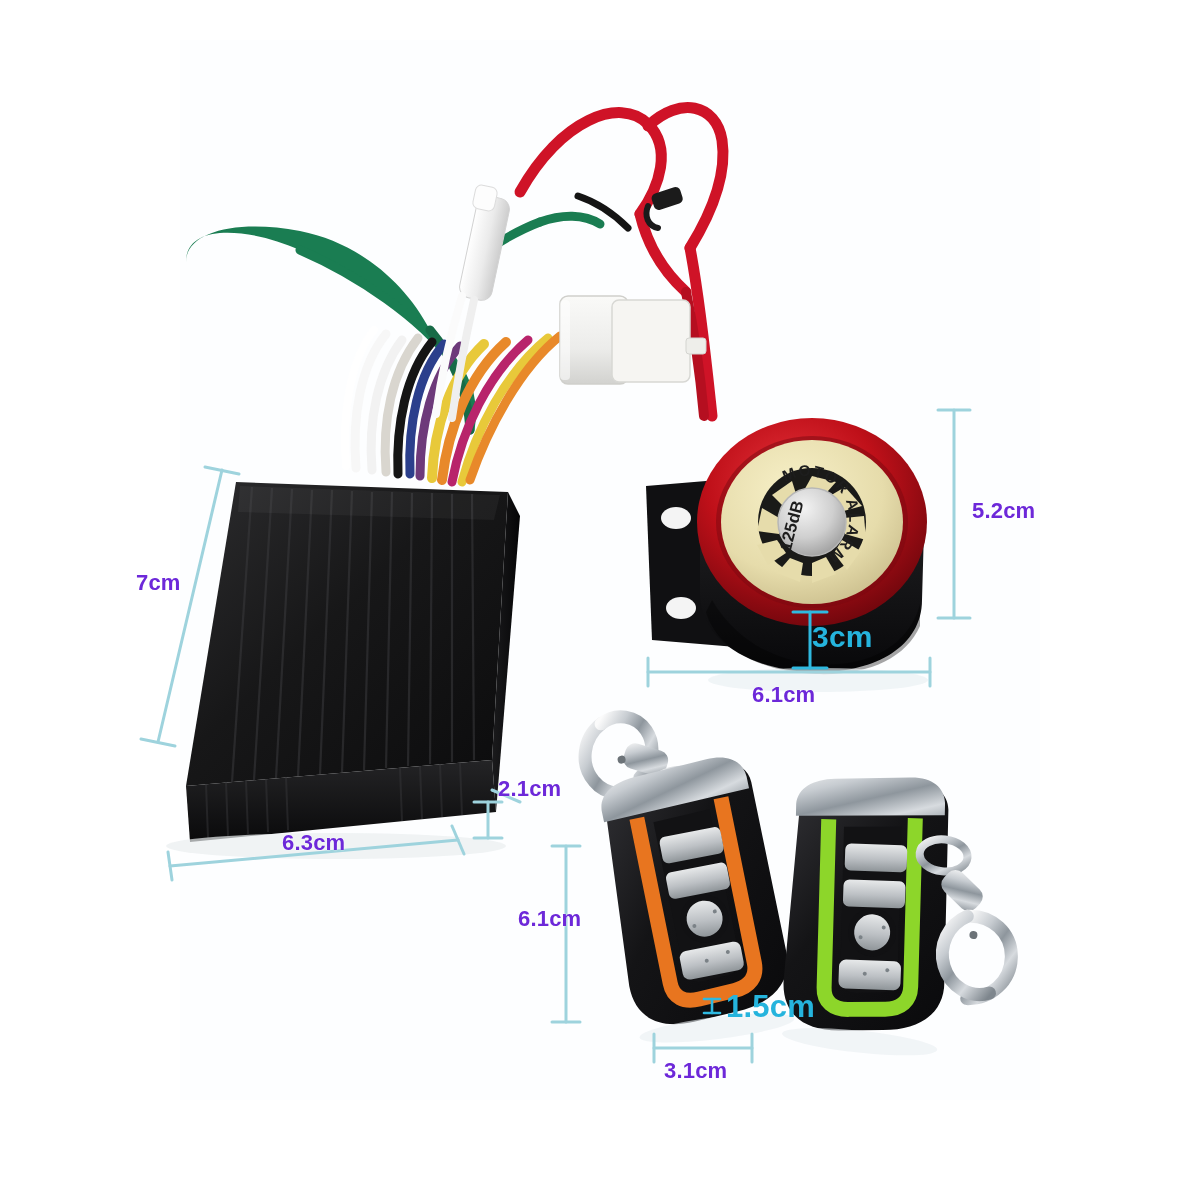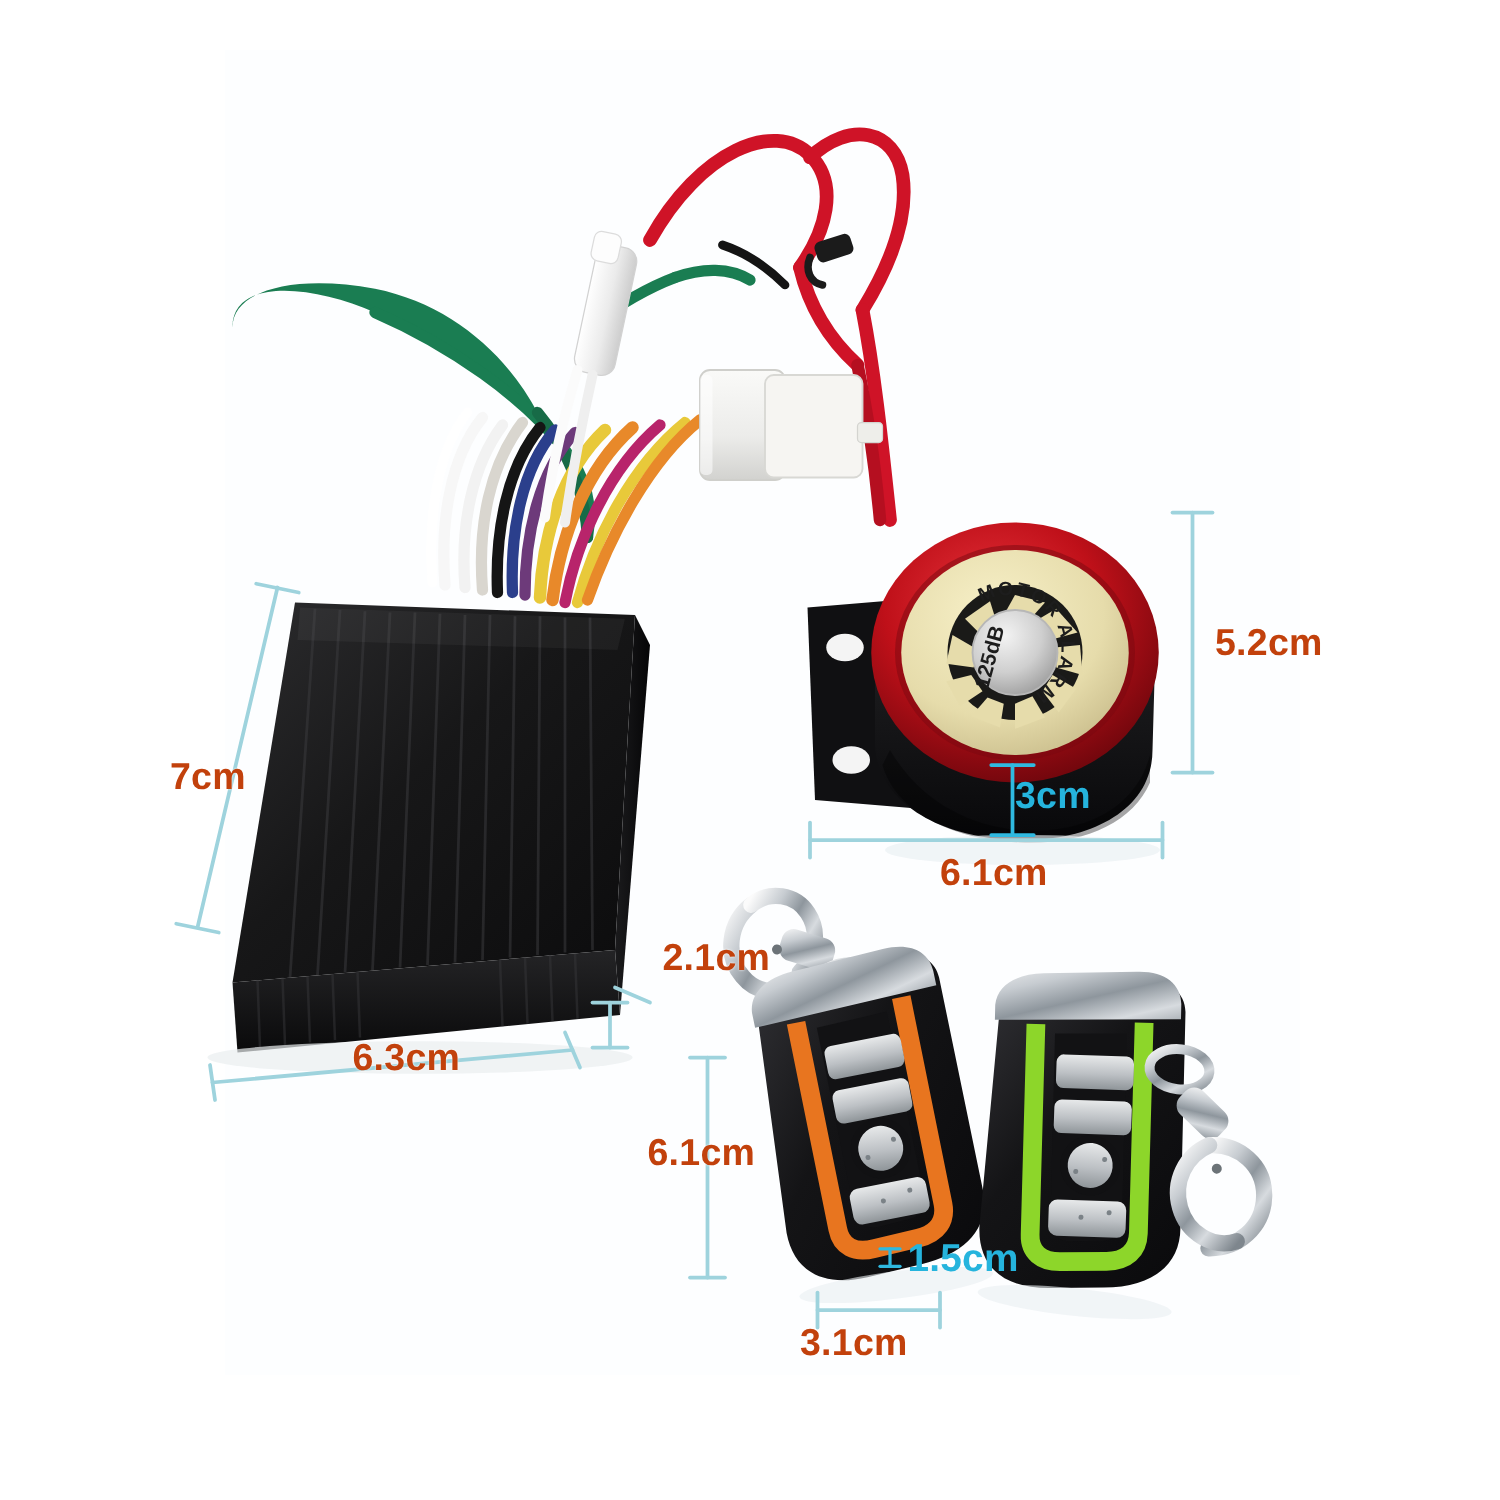--- a/index.html
+++ b/index.html
@@ -11,7 +11,7 @@
   svg.layer{position:absolute;left:0;top:0;width:1200px;height:1200px;}
   .dim-label{position:absolute;white-space:nowrap;font-weight:bold;
        letter-spacing:.2px;line-height:1;}
-  .dim-outer{color:#c2410c;font-size:30px;text-shadow:0 0 2px #ffffff;}
+  .dim-outer{color:#6d28d9;font-size:22px;text-shadow:0 0 2px #ffffff;}
   .dim-on-dark{color:#25b4dd;font-size:30px;text-align:right;}
   .dim-small{font-size:31px;}
 </style>

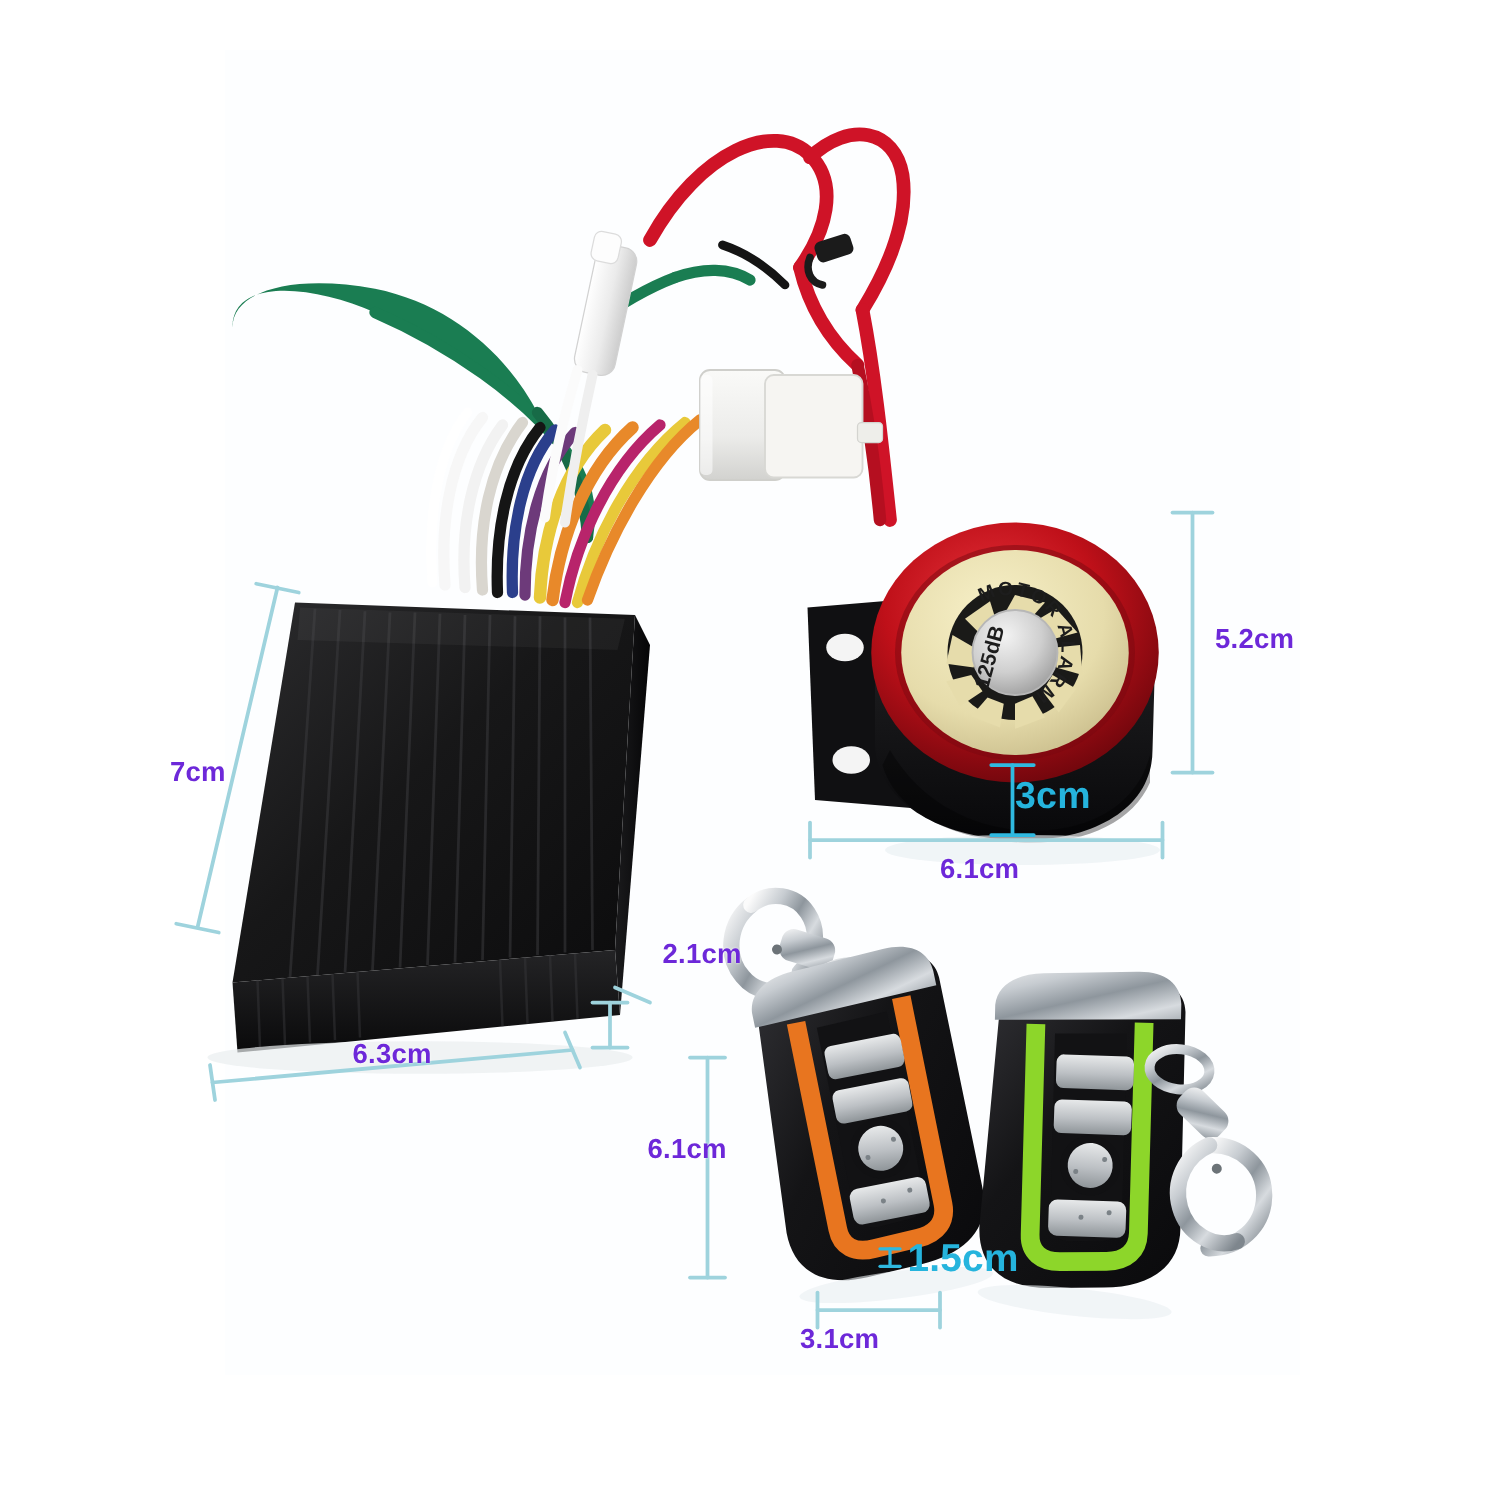--- a/index.html
+++ b/index.html
@@ -358,7 +358,7 @@
     </g>
   </svg>
 
-  <div class="dim-label dim-outer" style="left:136px;top:607px;">7cm</div>
+  <div class="dim-label dim-outer" style="left:136px;top:572px;">7cm</div>
 
   <div class="dim-label dim-outer" style="left:282px;top:832px;">6.3cm</div>
 

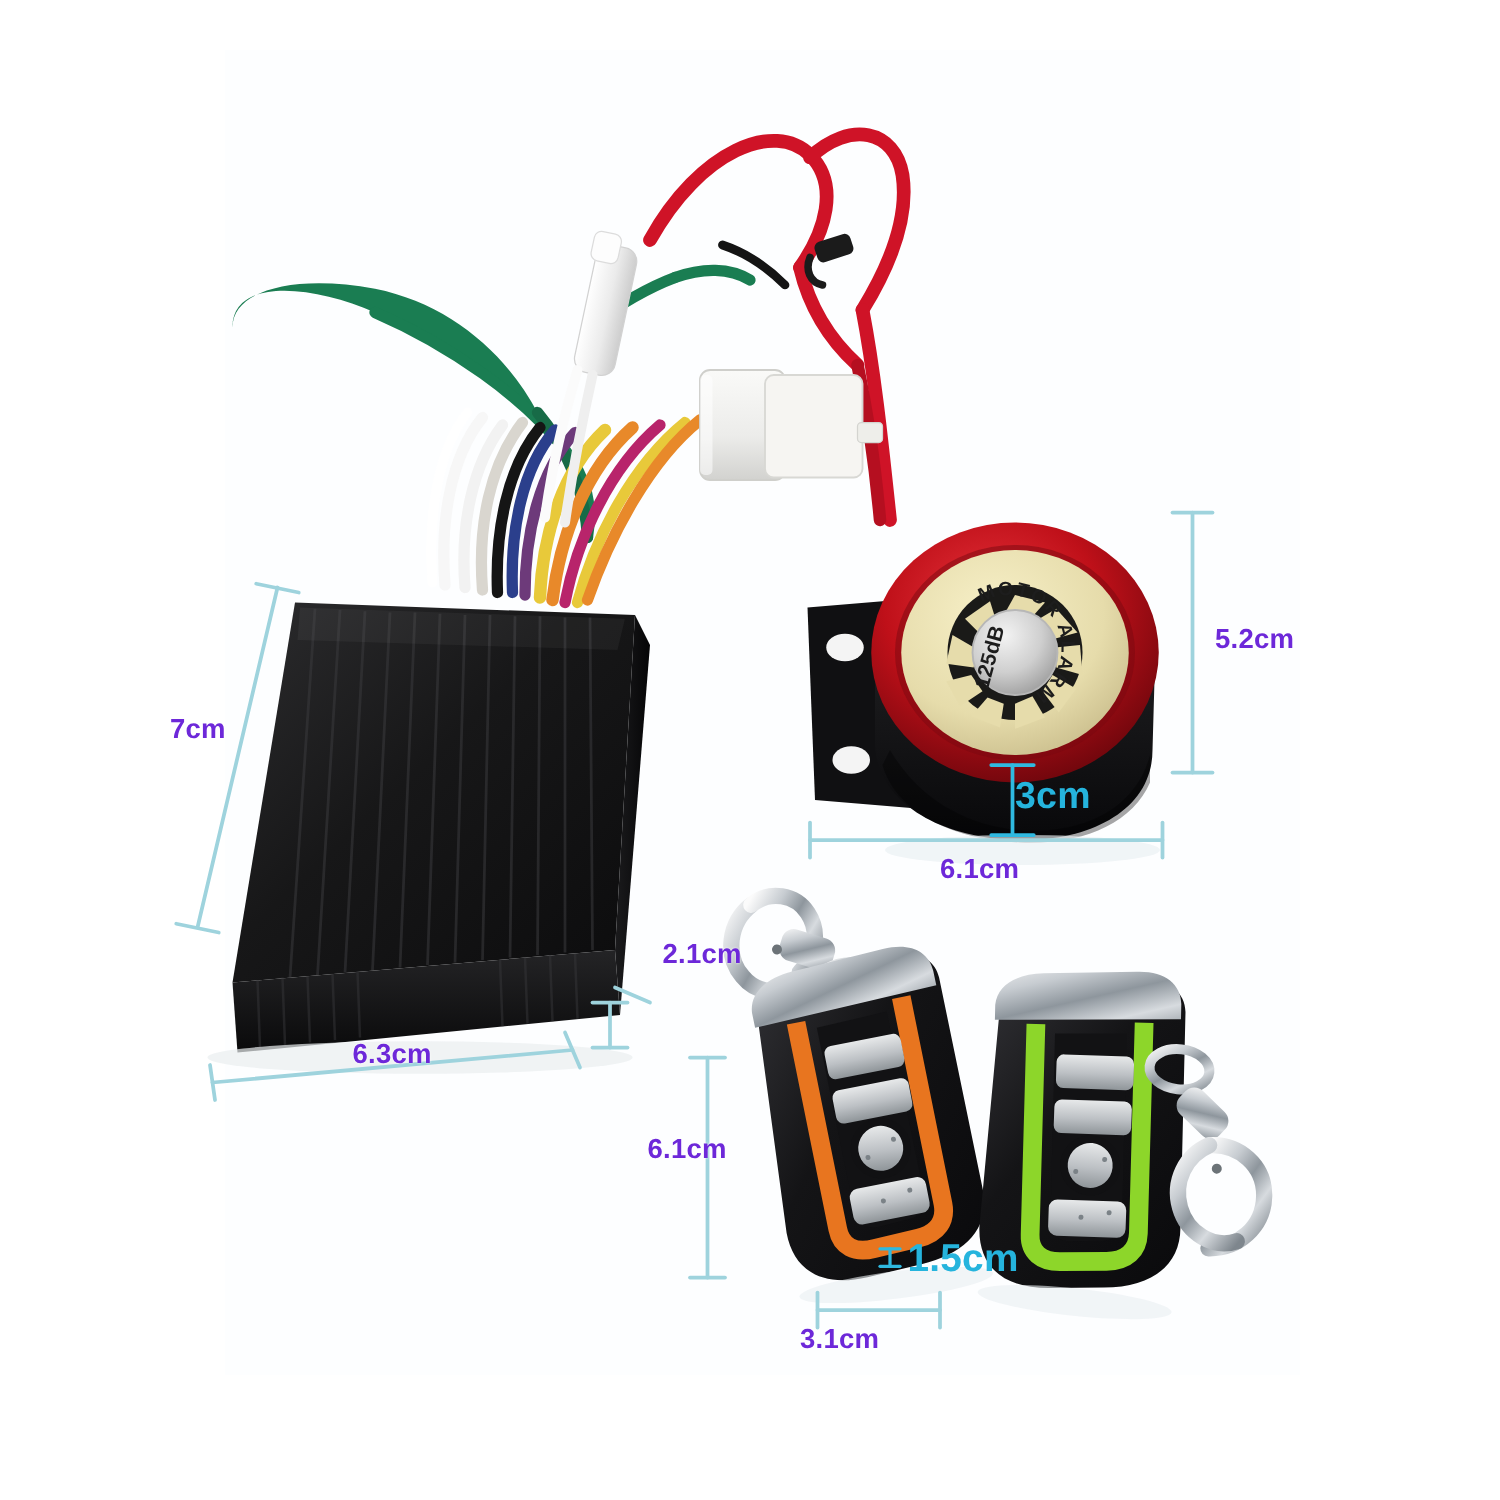--- a/index.html
+++ b/index.html
@@ -362,7 +362,7 @@
 
   <div class="dim-label dim-outer" style="left:282px;top:832px;">6.3cm</div>
 
-  <div class="dim-label dim-outer" style="left:498px;top:752px;margin-left:32px;">2.1cm</div>
+  <div class="dim-label dim-outer" style="left:498px;top:778px;">2.1cm</div>
 
   <div class="dim-label dim-outer" style="left:972px;top:500px;">5.2cm</div>
 

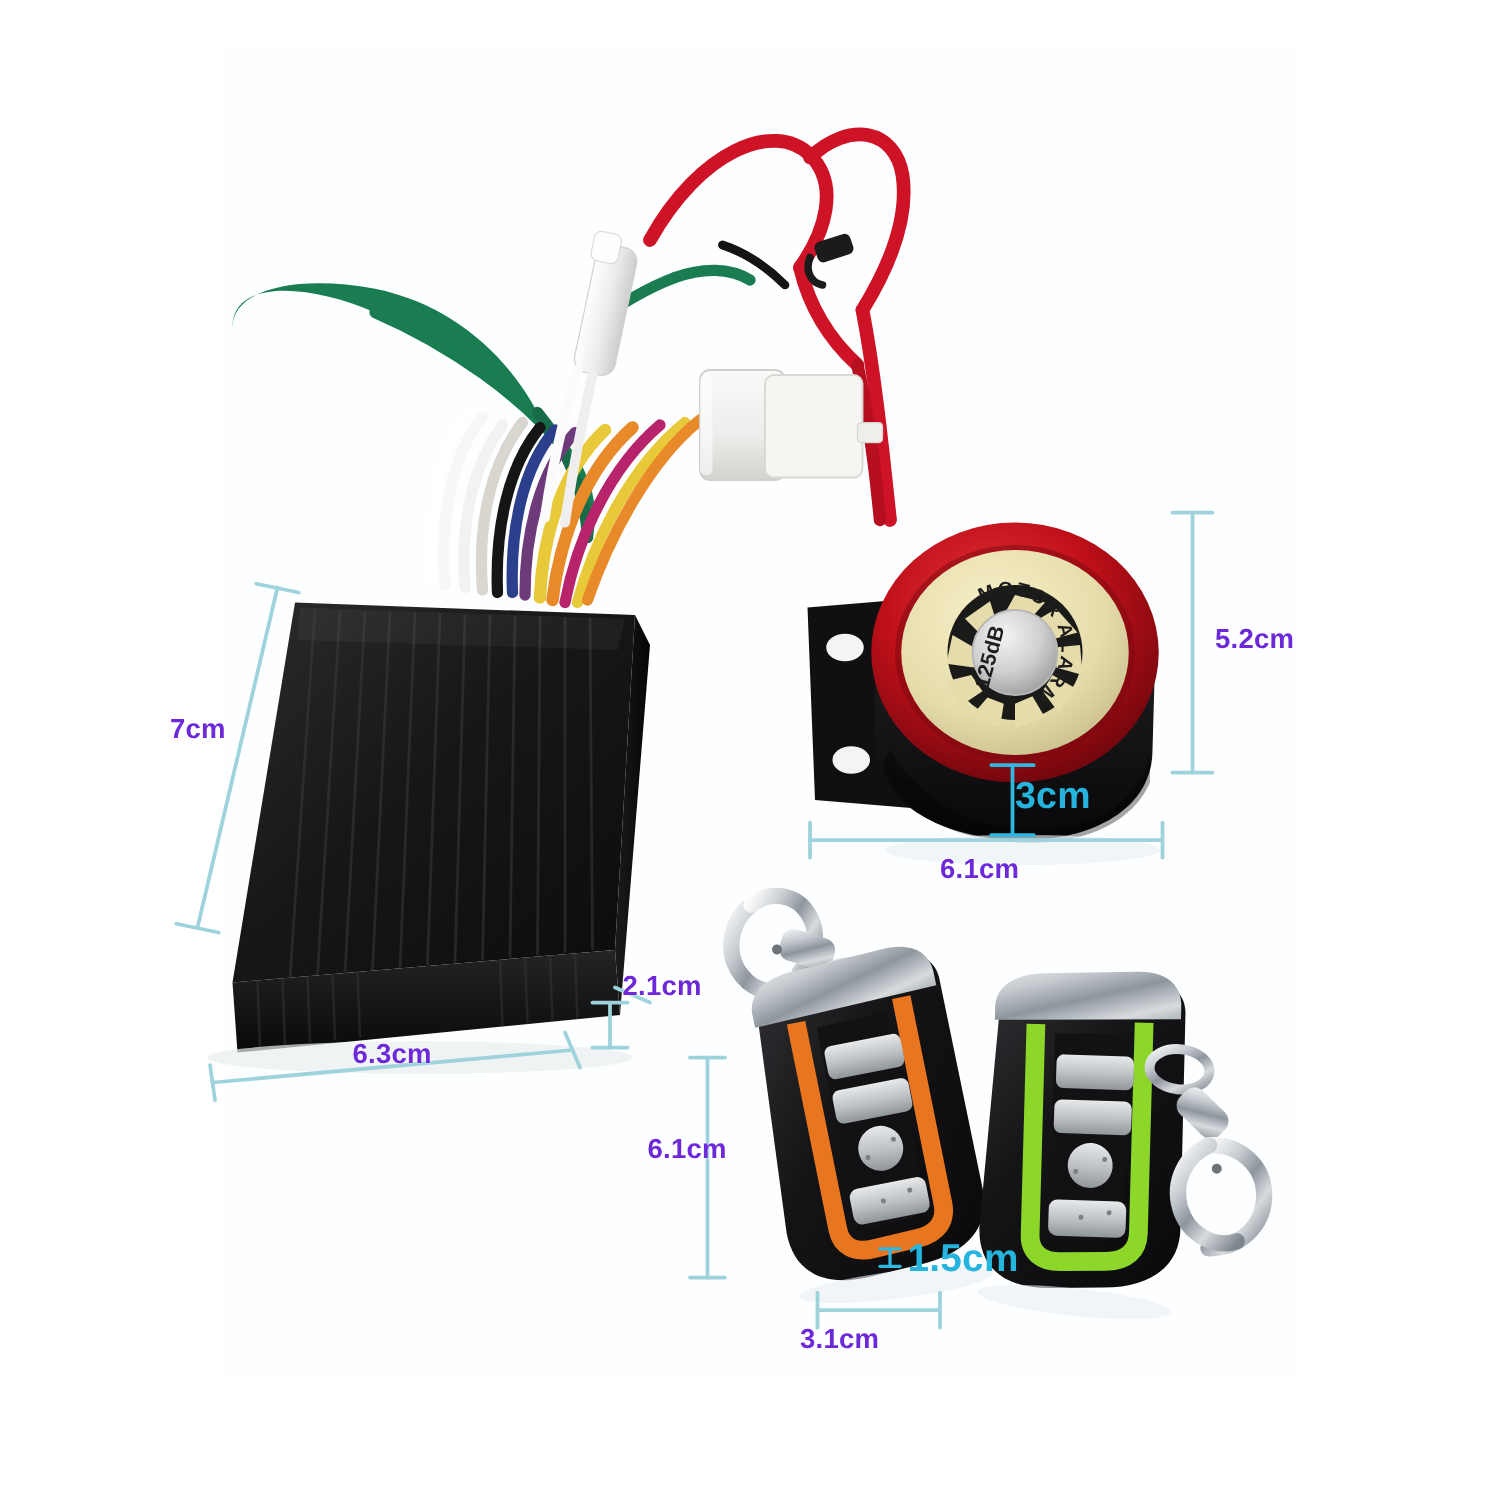--- a/index.html
+++ b/index.html
@@ -372,7 +372,7 @@
 
   <div class="dim-label dim-outer" style="left:518px;top:908px;">6.1cm</div>
 
-  <div class="dim-label dim-outer" style="left:640px;top:1060px;">3.1cm</div>
+  <div class="dim-label dim-outer" style="left:664px;top:1060px;">3.1cm</div>
 
   <div class="dim-label dim-on-dark dim-small" style="left:726px;top:991px;">1.5cm</div>
 

